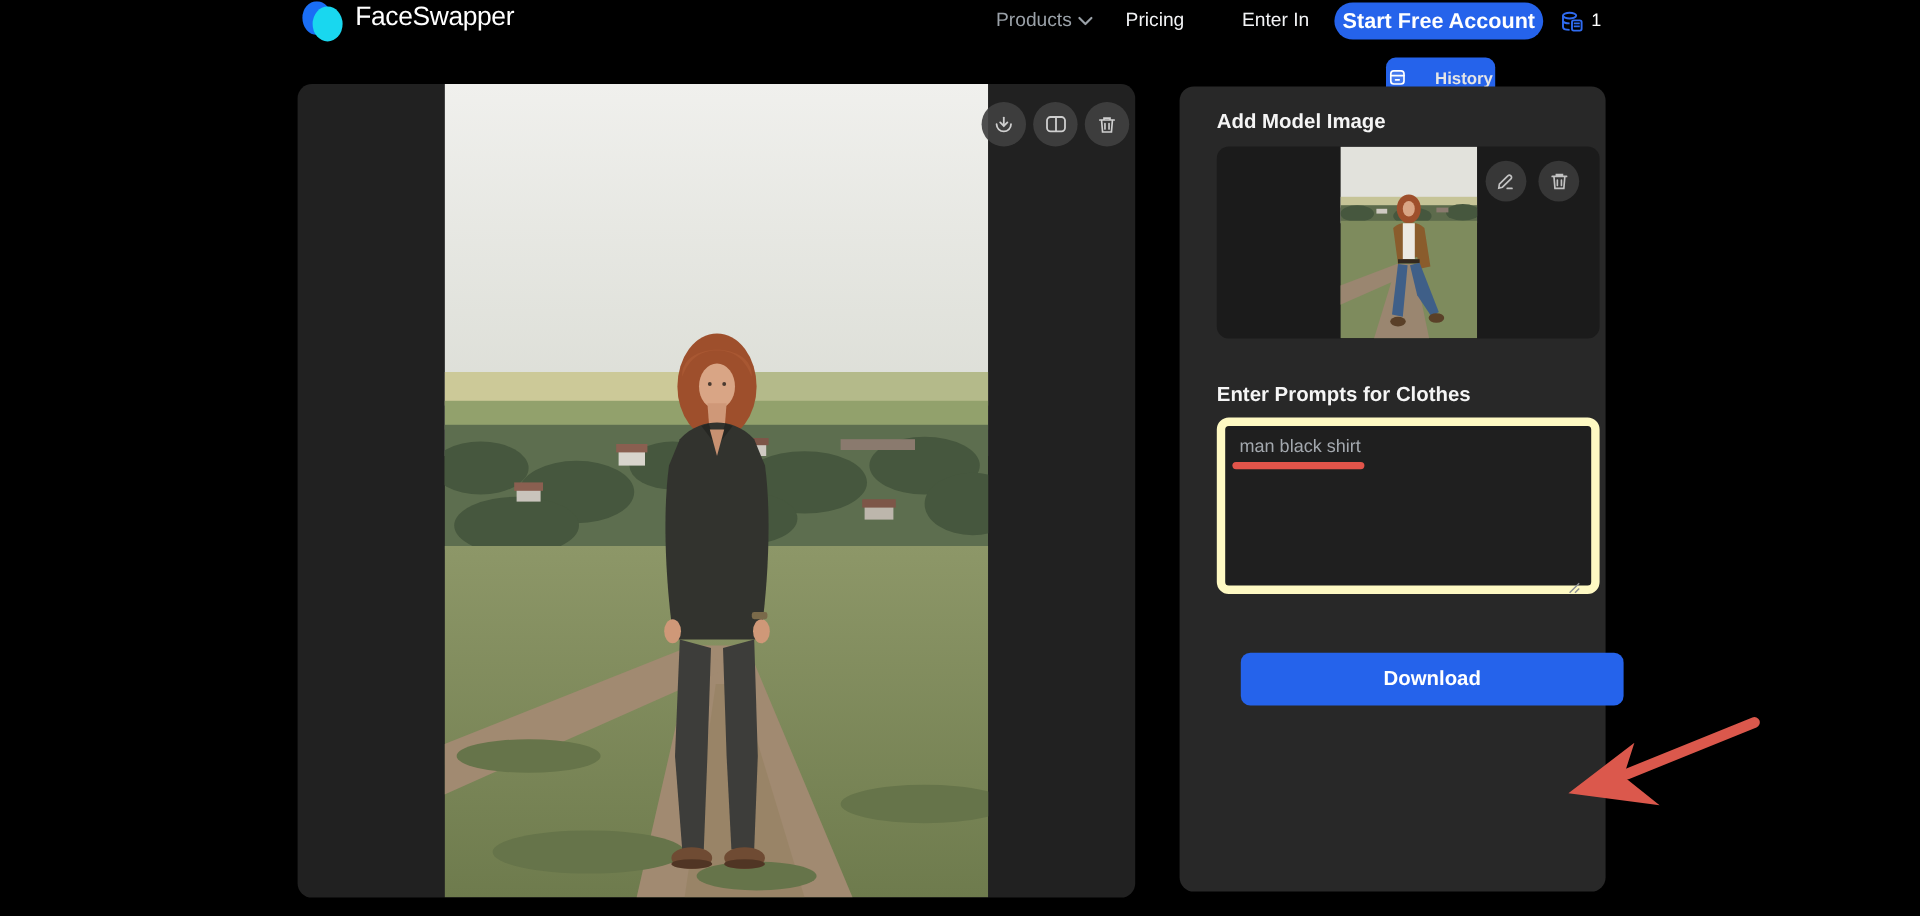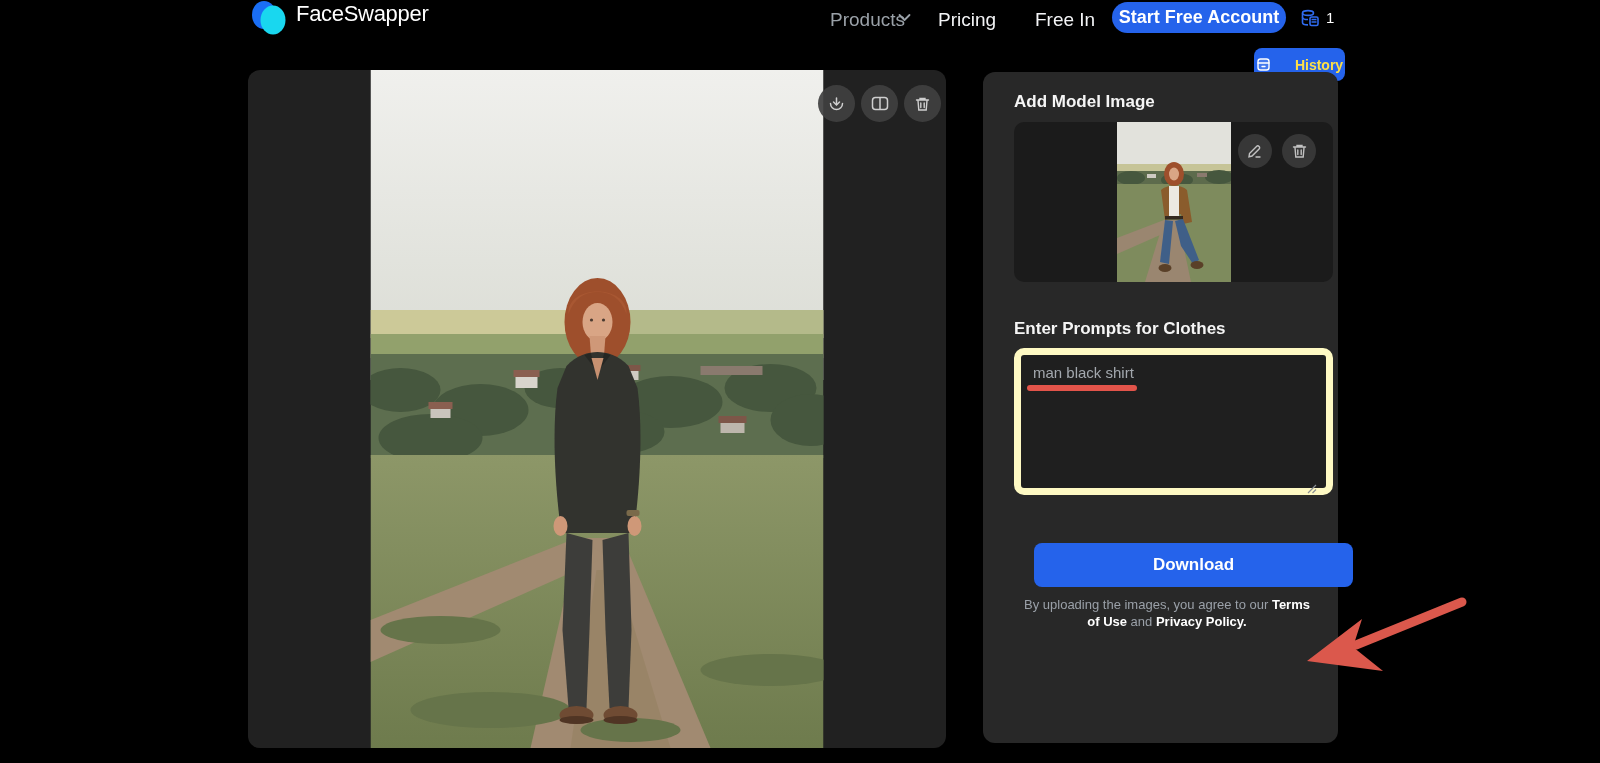--- a/index.html
+++ b/index.html
@@ -10,7 +10,7 @@
   .nav { position:absolute; left:0; top:0; width:1600px; height:36px; background:#000; }
   .logo { position:absolute; left:250px; top:1px; width:38px; height:34px; }
   .brand { position:absolute; left:296px; top:1px; color:#fff; font-size:22px; font-weight:normal; letter-spacing:-0.3px; }
-  .nav-link { position:absolute; top:9px; font-size:19px; color:#f3f4f6; cursor:pointer; }
+  .nav-link { position:absolute; top:9px; font-size:16px; color:#f3f4f6; cursor:pointer; }
   .nav-link.muted { color:#9aa1a8; }
   .chev { position:absolute; left:898px; top:13px; }
   .cta { position:absolute; left:1112px; top:2px; width:174px; height:31px; border:none; border-radius:16px;

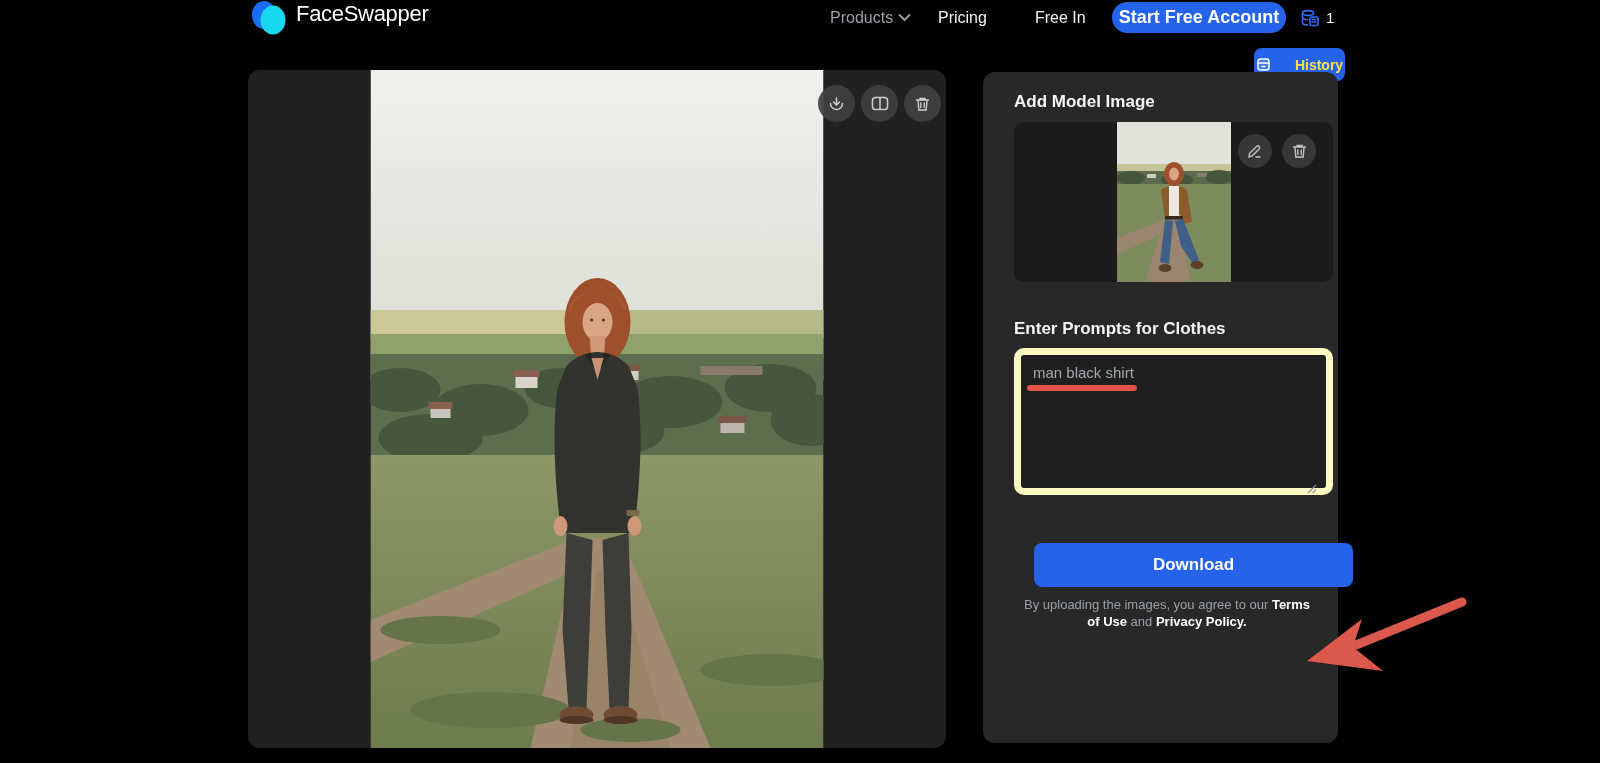--- a/index.html
+++ b/index.html
@@ -75,7 +75,7 @@
     <polyline points="1.5,2 6.5,7 11.5,2" fill="none" stroke="#9aa1a8" stroke-width="1.8" stroke-linecap="round" stroke-linejoin="round"></polyline>
   </svg>
   <span class="nav-link" style="left:938px">Pricing</span>
-  <span class="nav-link" style="left:1035px">Free In</span>
+  <span class="nav-link" style="left:1035px">Enter In</span>
   <button class="cta">Start Free Account</button>
 
   <svg class="credit-icon" width="20" height="19" viewBox="0 0 20 19">

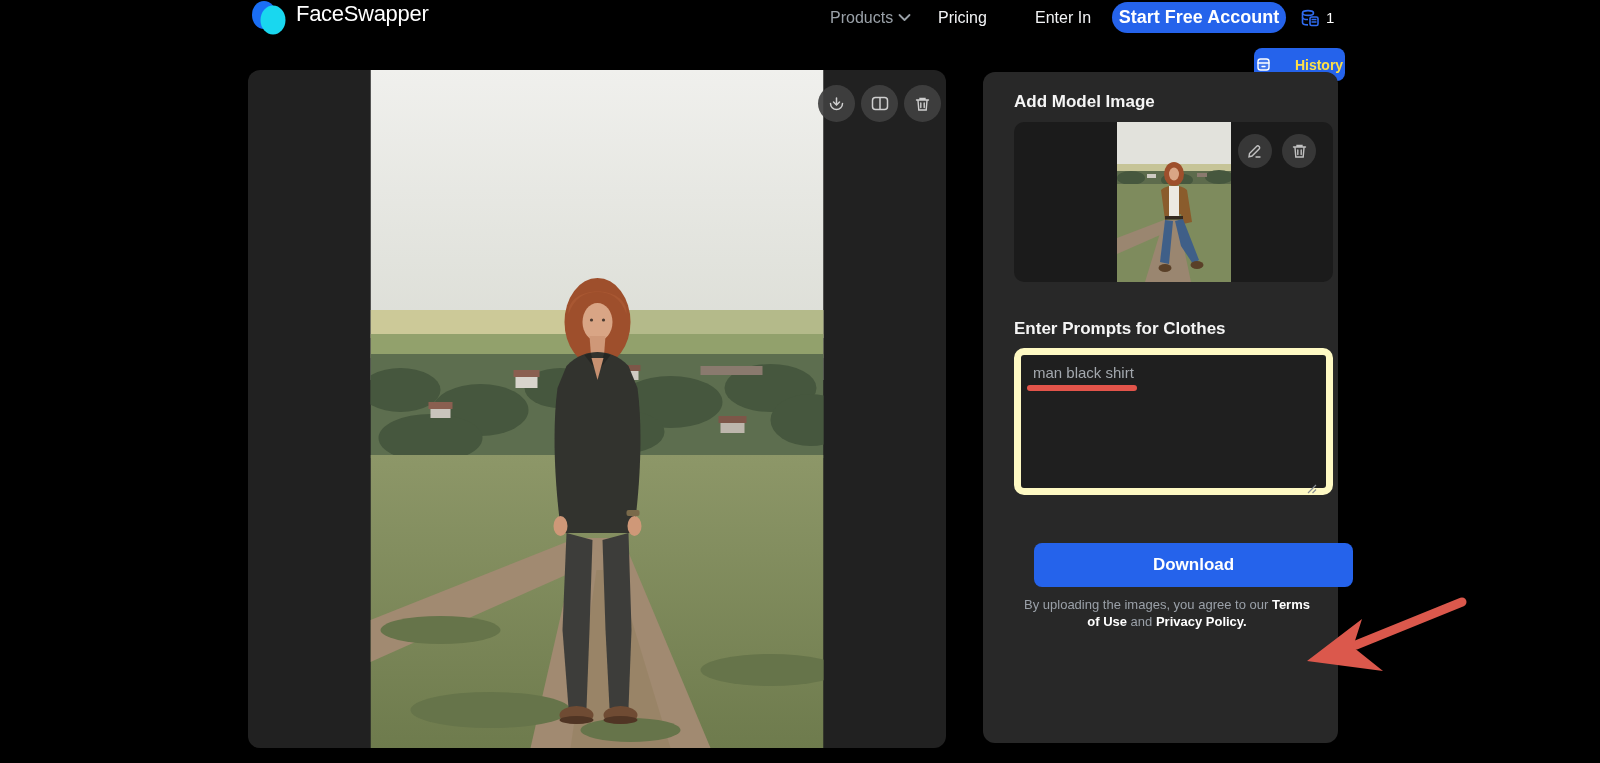--- a/index.html
+++ b/index.html
@@ -28,8 +28,8 @@
                 border:none; display:flex; align-items:center; justify-content:center; cursor:pointer; color:#cfcfcf; }
 
   
-  .history-btn { position:absolute; left:1254px; top:48px; width:91px; height:33px; border:none; border-radius:8px;
-                 background:#2563eb; color:#fde047; font-size:14px; font-weight:bold; display:flex; gap:24px;
+  .history-btn { position:absolute; left:1155px; top:48px; width:91px; height:33px; border:none; border-radius:8px;
+                 background:#2563eb; color:#e5e5e5; font-size:14px; font-weight:bold; display:flex; gap:24px;
                  align-items:center; justify-content:center; cursor:pointer; font-family:"Liberation Sans", sans-serif; }
 
   

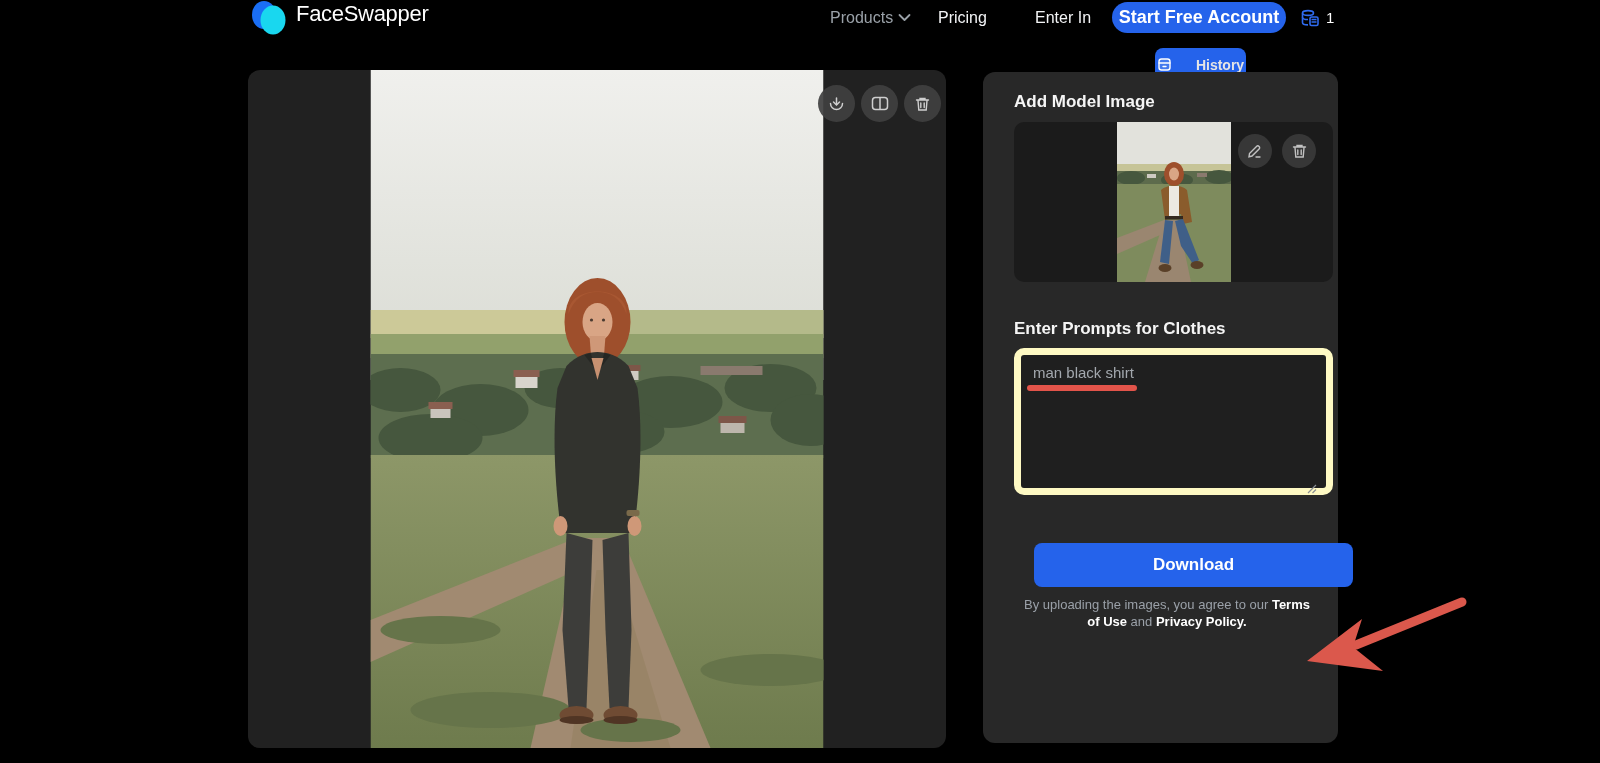--- a/index.html
+++ b/index.html
@@ -266,7 +266,6 @@
 
   <button class="download-btn">Download</button>
 
-  <p class="footer"><span>By uploading the images, you agree to our </span><b>Terms of Use</b><span> and </span><b>Privacy Policy.</b></p>
 </aside>
 
 <svg class="arrow-annot" width="185" height="100" viewBox="0 0 185 100">

